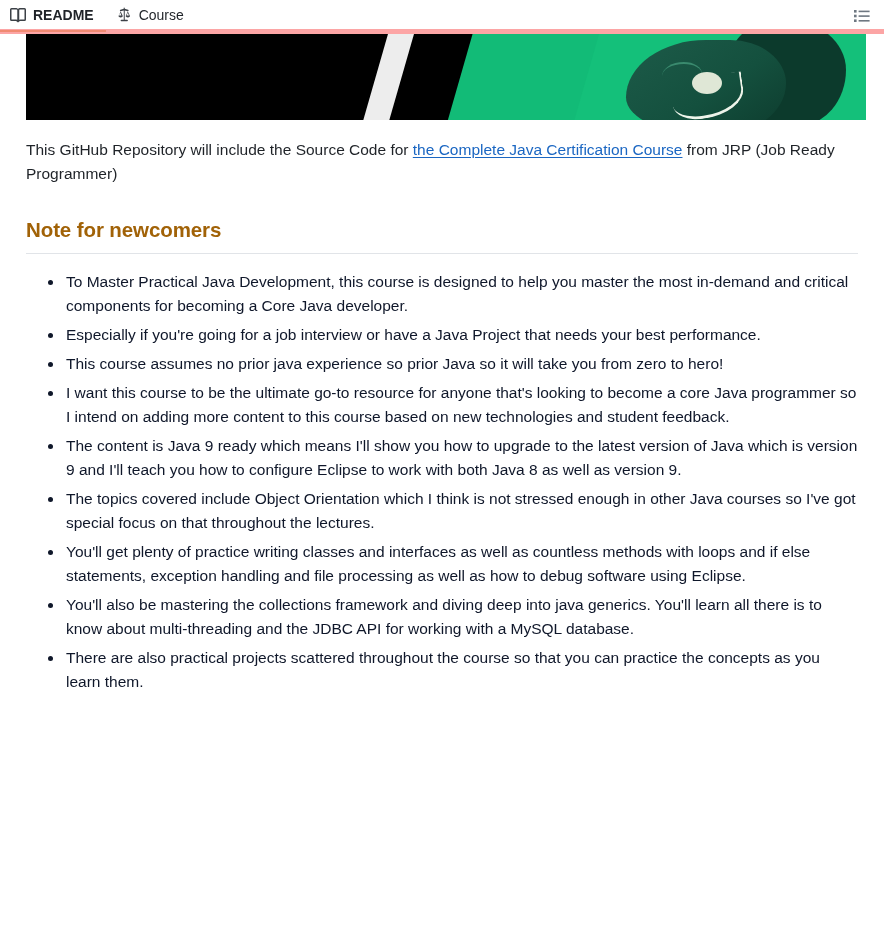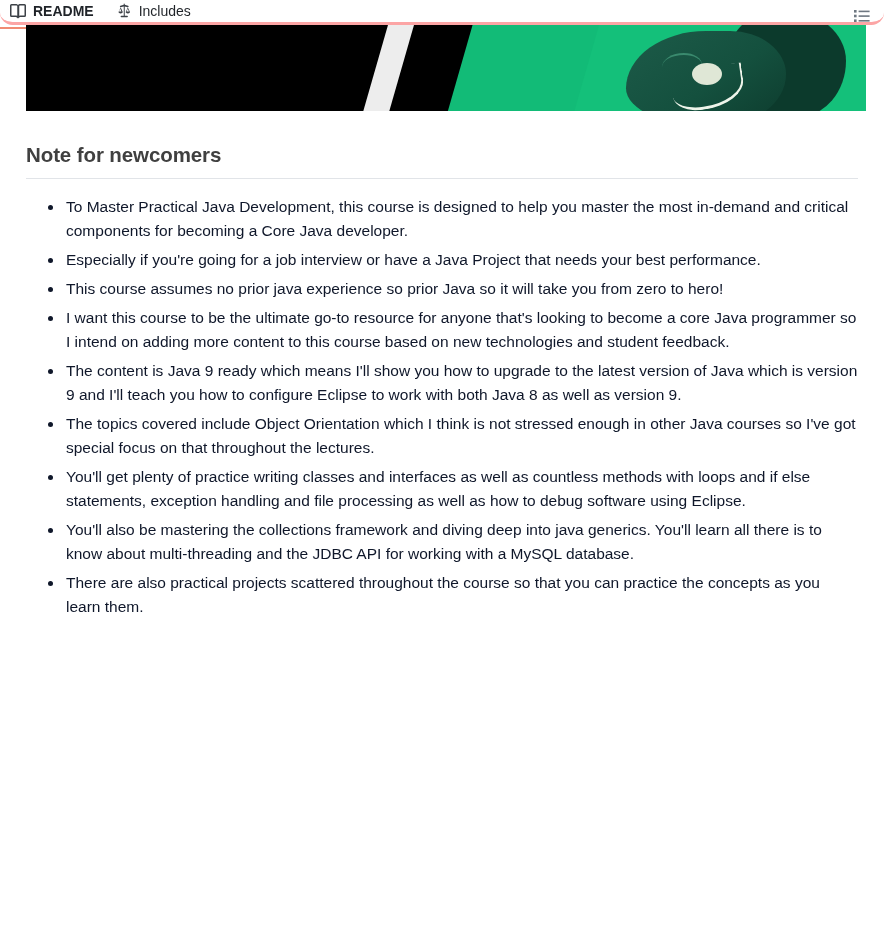--- a/index.html
+++ b/index.html
@@ -15,12 +15,11 @@
   
   .tabbar {
     position: relative;
-    height: 25px;
+    height: 34px;
     display: flex;
     align-items: center;
-    border-bottom: 3px solid #fca5a5;
+    border-bottom: 5px solid #fca5a5;
     background: #ffffff;
-    border-radius: 17px;
   }
   .tab {
     display: flex;

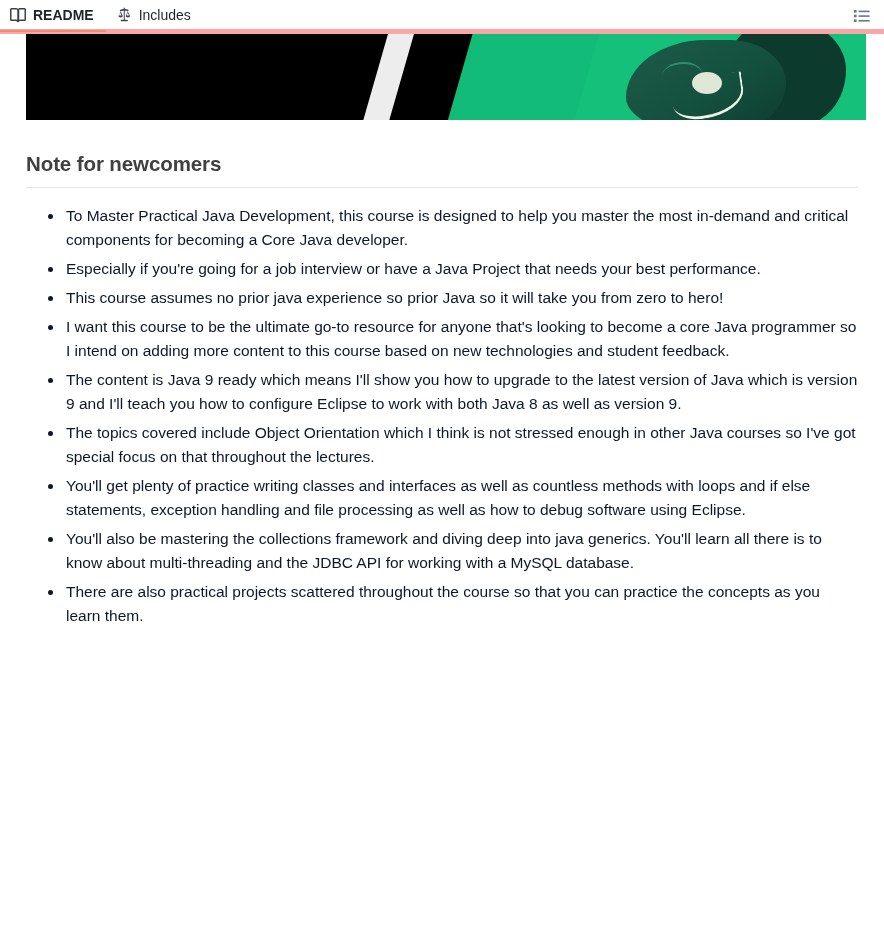--- a/index.html
+++ b/index.html
@@ -241,7 +241,7 @@
         <path d="M8 .5a.75.75 0 0 1 .75.75v.6l3.3.83a.75.75 0 0 1-.1 1.48l-.2-.01 2.2 4.9a.5.5 0 0 1-.1.56 2.9 2.9 0 0 1-4 0 .5.5 0 0 1-.1-.56l2.1-4.7-3.1-.78v9.18h2.4a.75.75 0 0 1 0 1.5H5.35a.75.75 0 0 1 0-1.5h2.4V3.57l-3.1.78 2.1 4.7a.5.5 0 0 1-.1.56 2.9 2.9 0 0 1-4 0 .5.5 0 0 1-.1-.56l2.2-4.9-.2.01a.75.75 0 0 1-.1-1.48l3.3-.83v-.6A.75.75 0 0 1 8 .5ZM3.02 8.6h2.46L4.25 5.85 3.02 8.6Zm7.5 0h2.46l-1.23-2.75L10.52 8.6Z"></path>
       </svg>
     </span>
-    <span>Includes</span>
+    <span>Course</span>
   </div>
 
   <div class="outline-btn">

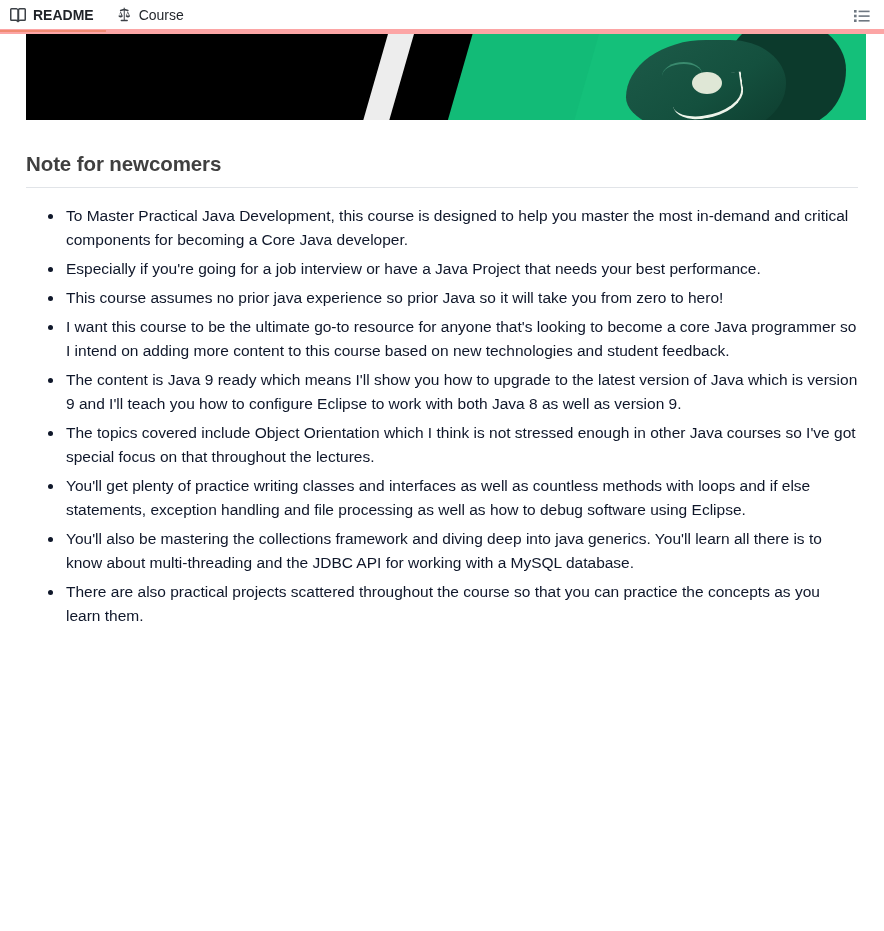--- a/index.html
+++ b/index.html
@@ -271,6 +271,7 @@
     <div class="arc"></div>
   </div>
 
+  <p class="para"><span>This GitHub Repository will include the Source Code for </span><a class="lnk" href="#">the Complete Java Certification Course</a><span> from JRP (Job Ready Programmer)</span></p>
 
 
   <h2 class="sec">Note for newcomers</h2>

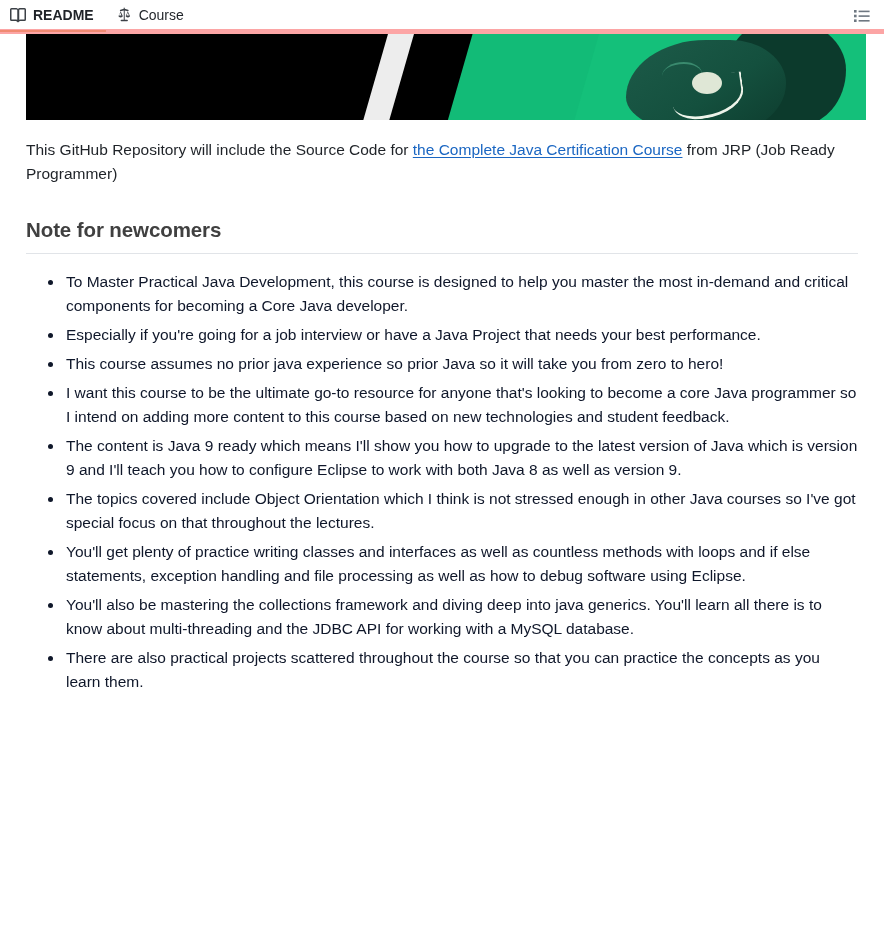--- a/index.html
+++ b/index.html
@@ -181,7 +181,7 @@
     font-size: 20.5px;
     font-weight: 700;
     margin: 32px 0 0 0;
-    color: #404040;
+    color: #a16207;
     letter-spacing: -0.1px;
   }
   h1.sec-big {

